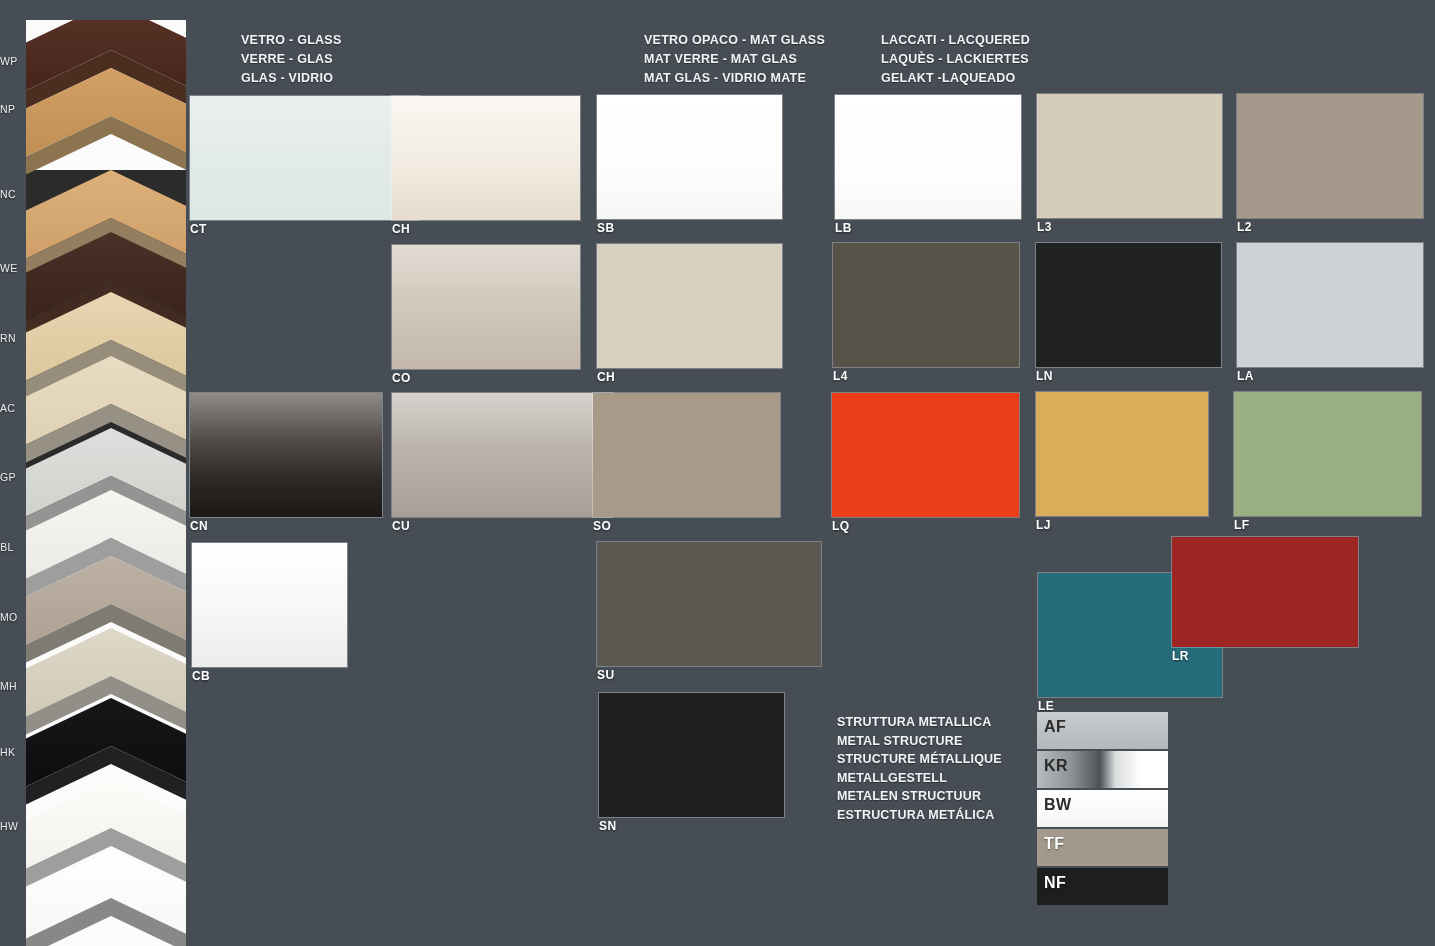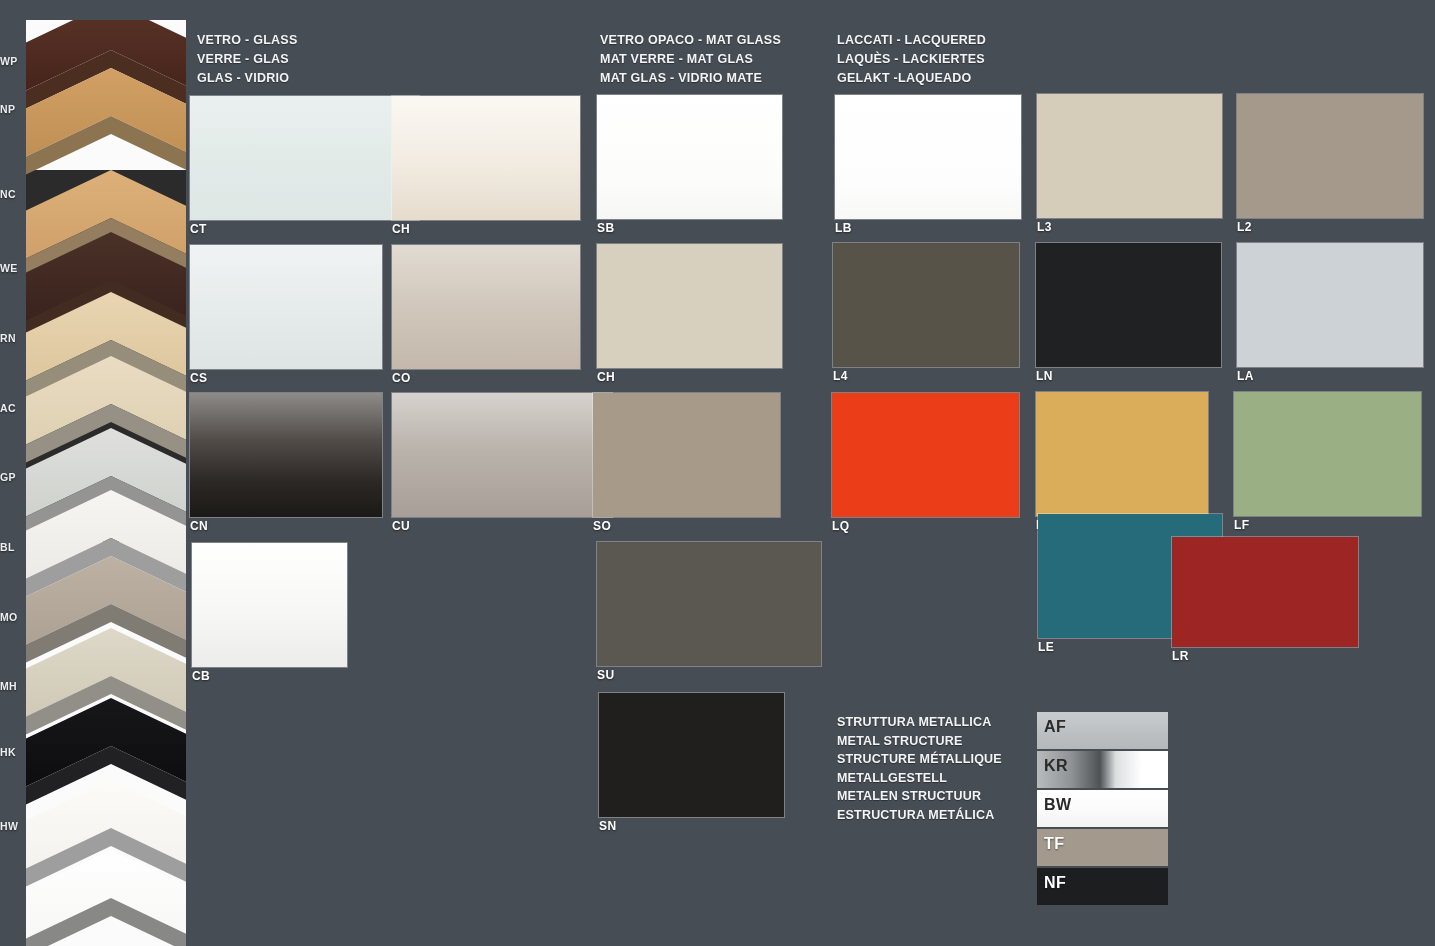--- a/index.html
+++ b/index.html
@@ -51,7 +51,7 @@
             letter-spacing:.25px;line-height:19px;
             font-family:"Liberation Sans", sans-serif;
             text-shadow:0 1px 1px rgba(0,0,0,.4);}
-  .col-head div{white-space:nowrap;}
+  .col-head div{white-space:nowrap;margin-left:44px;}
 
   
   .swatch{position:absolute;}

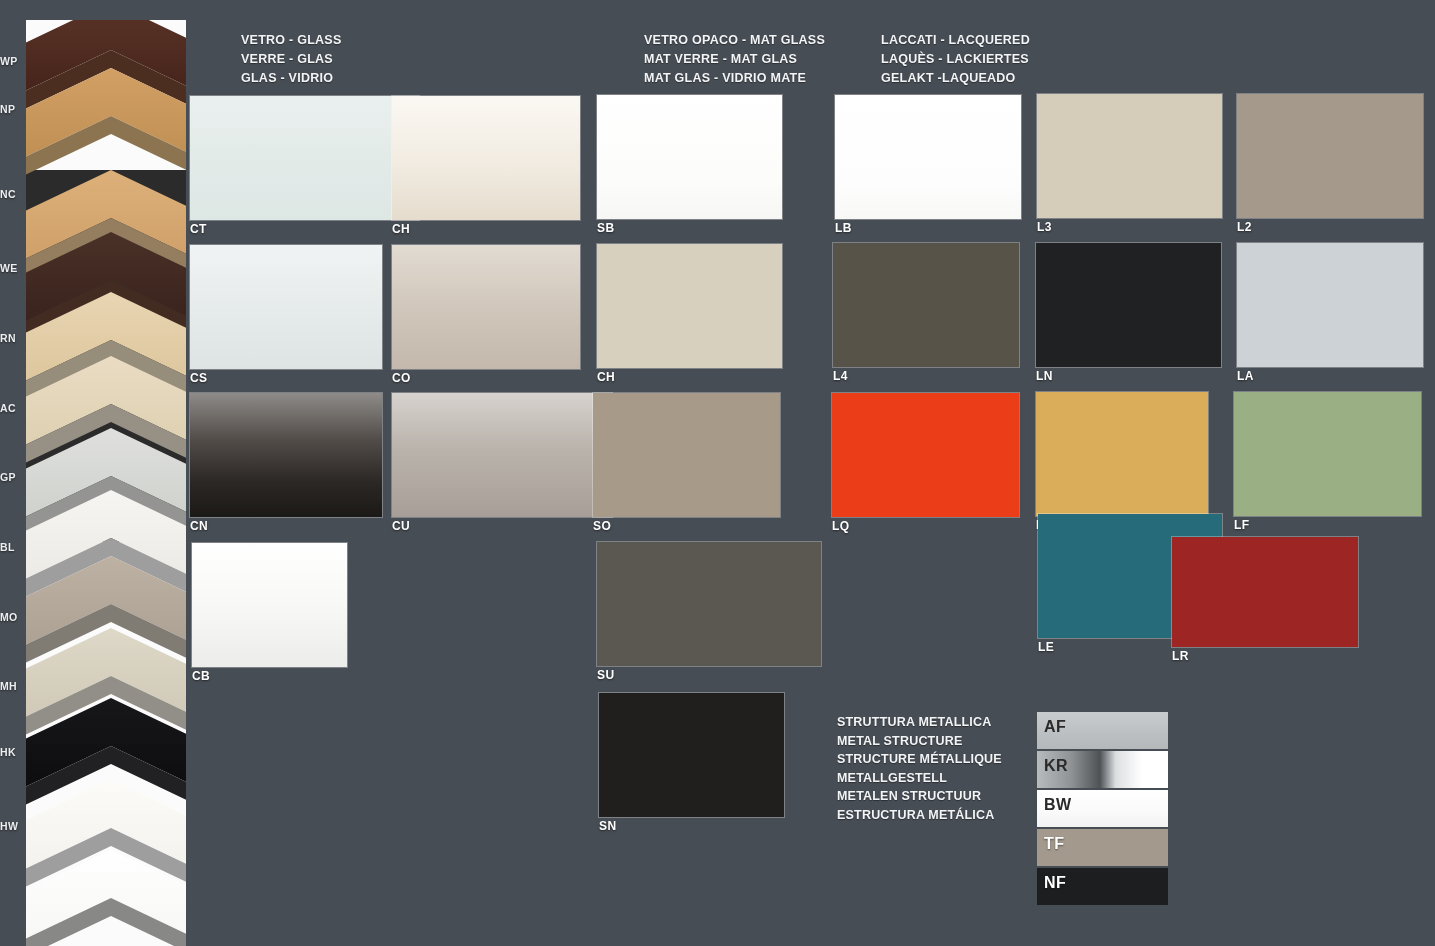--- a/index.html
+++ b/index.html
@@ -21,7 +21,7 @@
     position:absolute;left:0;width:14px;
     text-align:center;
     color:#eceff1;
-    font-size:10.5px;font-weight:bold;
+    font-size:10.5px;font-weight:normal;
     letter-spacing:.3px;
     font-family:"Liberation Sans", sans-serif;
     text-shadow:0 1px 2px rgba(0,0,0,.55);

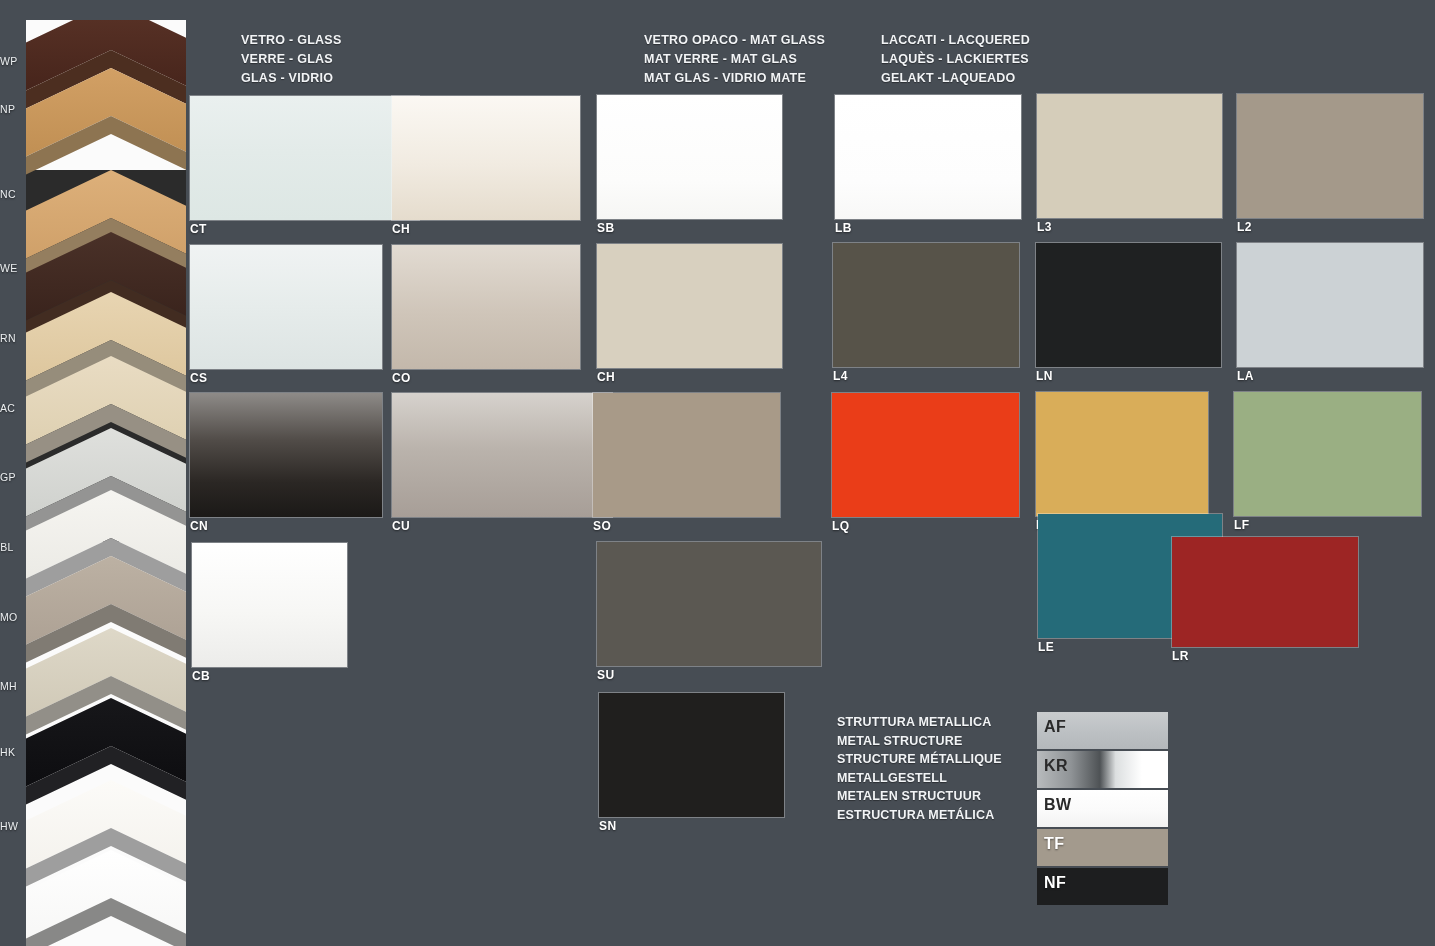--- a/index.html
+++ b/index.html
@@ -185,10 +185,6 @@
       <div class="chip" style="background: linear-gradient(rgb(251, 248, 243) 0%, rgb(241, 235, 225) 55%, rgb(229, 220, 205) 100%);"></div>
       <div class="code">CH</div>
     </div>
-    <div class="swatch" style="left: 190px; top: 245px; width: 192px; height: 124px;">
-      <div class="chip" style="background: linear-gradient(rgb(240, 243, 243) 0%, rgb(230, 236, 235) 50%, rgb(221, 228, 227) 100%);"></div>
-      <div class="code">CS</div>
-    </div>
     <div class="swatch" style="left: 392px; top: 245px; width: 188px; height: 124px;">
       <div class="chip" style="background: linear-gradient(rgb(226, 219, 210) 0%, rgb(207, 197, 185) 55%, rgb(195, 184, 171) 100%);"></div>
       <div class="code">CO</div>

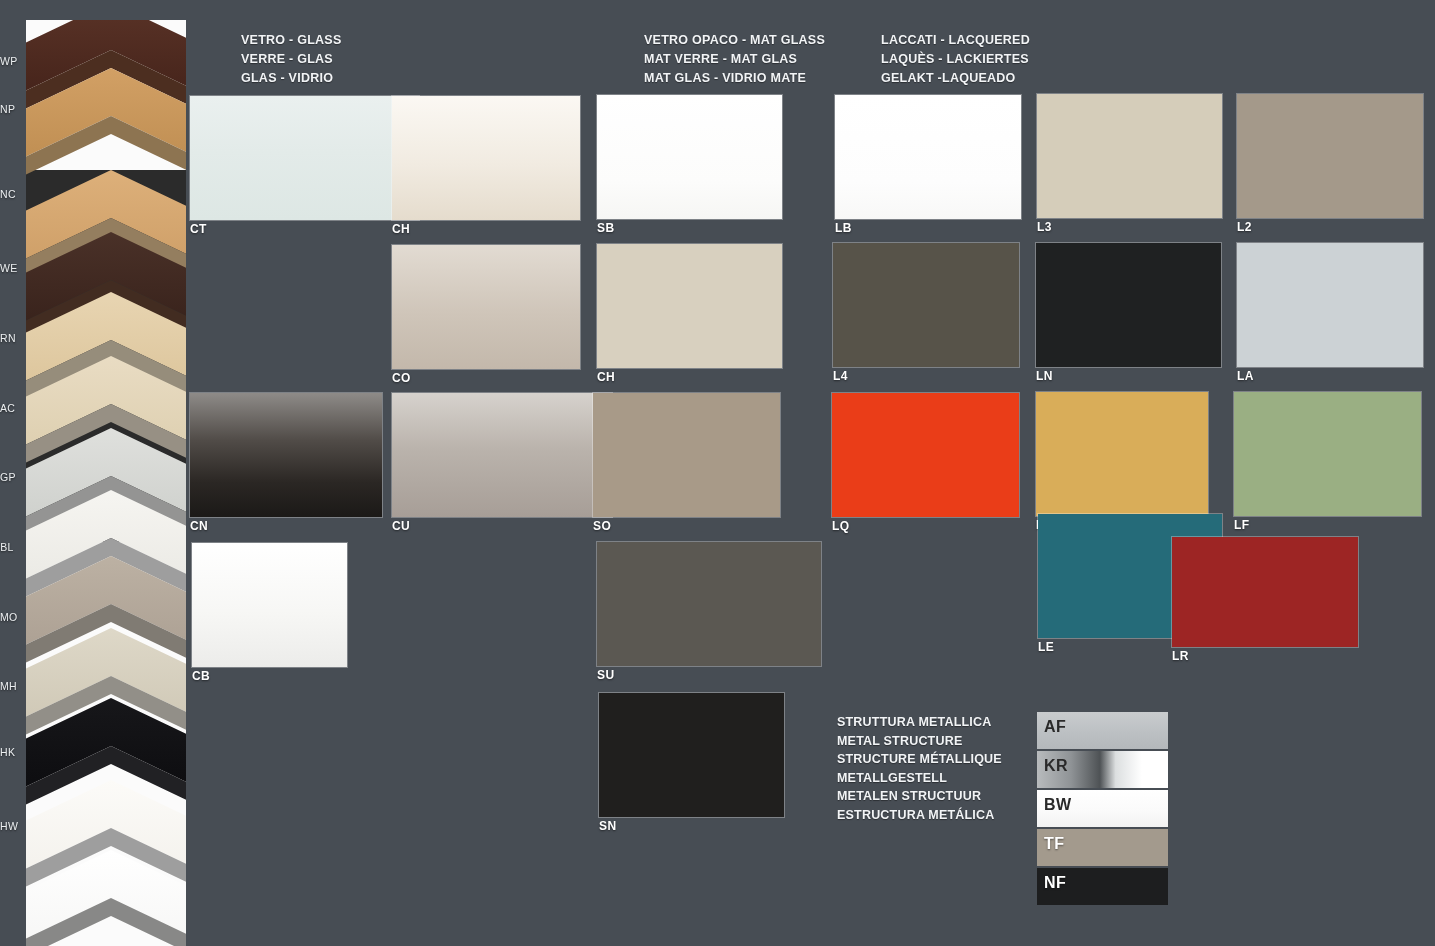--- a/index.html
+++ b/index.html
@@ -267,7 +267,7 @@
       <div class="chip" style="background: rgb(154, 175, 131);"></div>
       <div class="code">LF</div>
     </div>
-    <div class="swatch" style="left: 1038px; top: 514px; width: 184px; height: 124px; text-align: right;">
+    <div class="swatch" style="left: 1038px; top: 573px; width: 184px; height: 124px; text-align: right;">
       <div class="chip" style="background: rgb(37, 107, 121);"></div>
       <div class="code">LE</div>
     </div>

